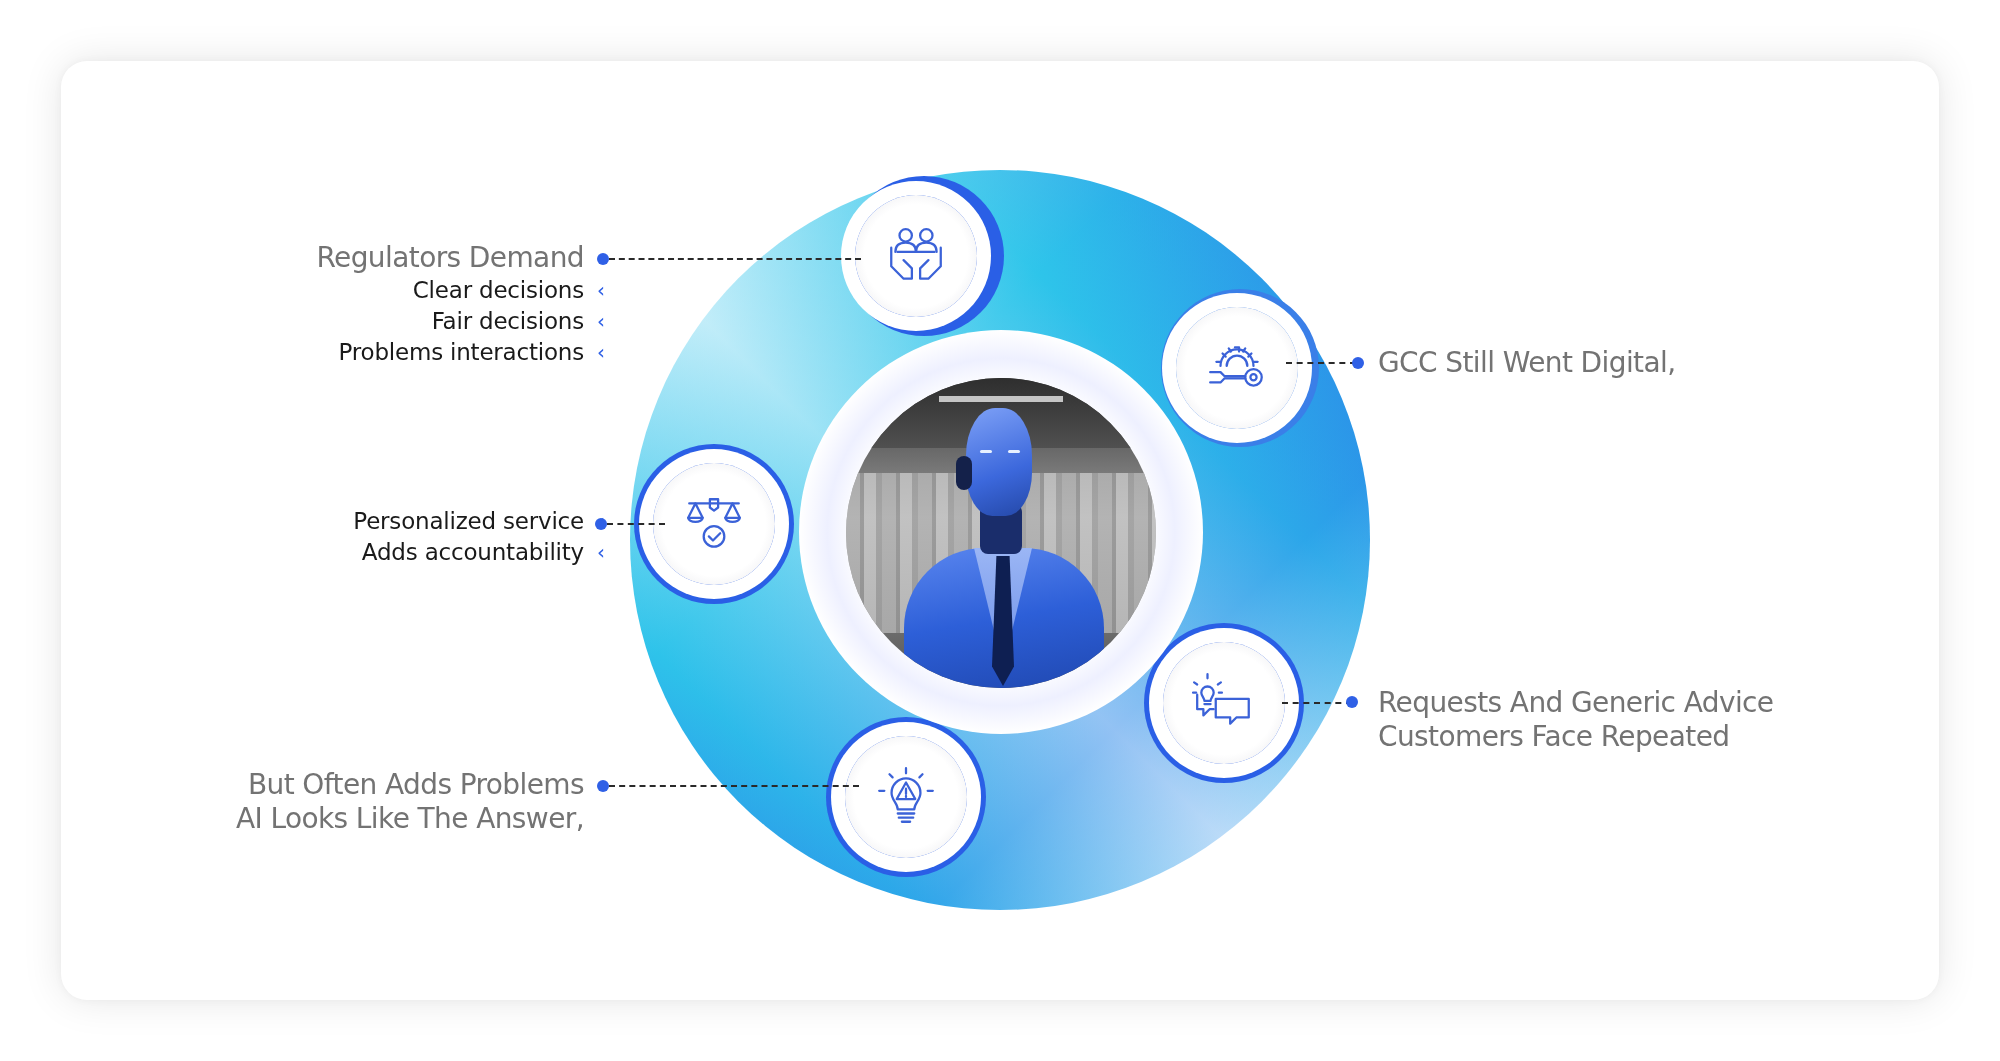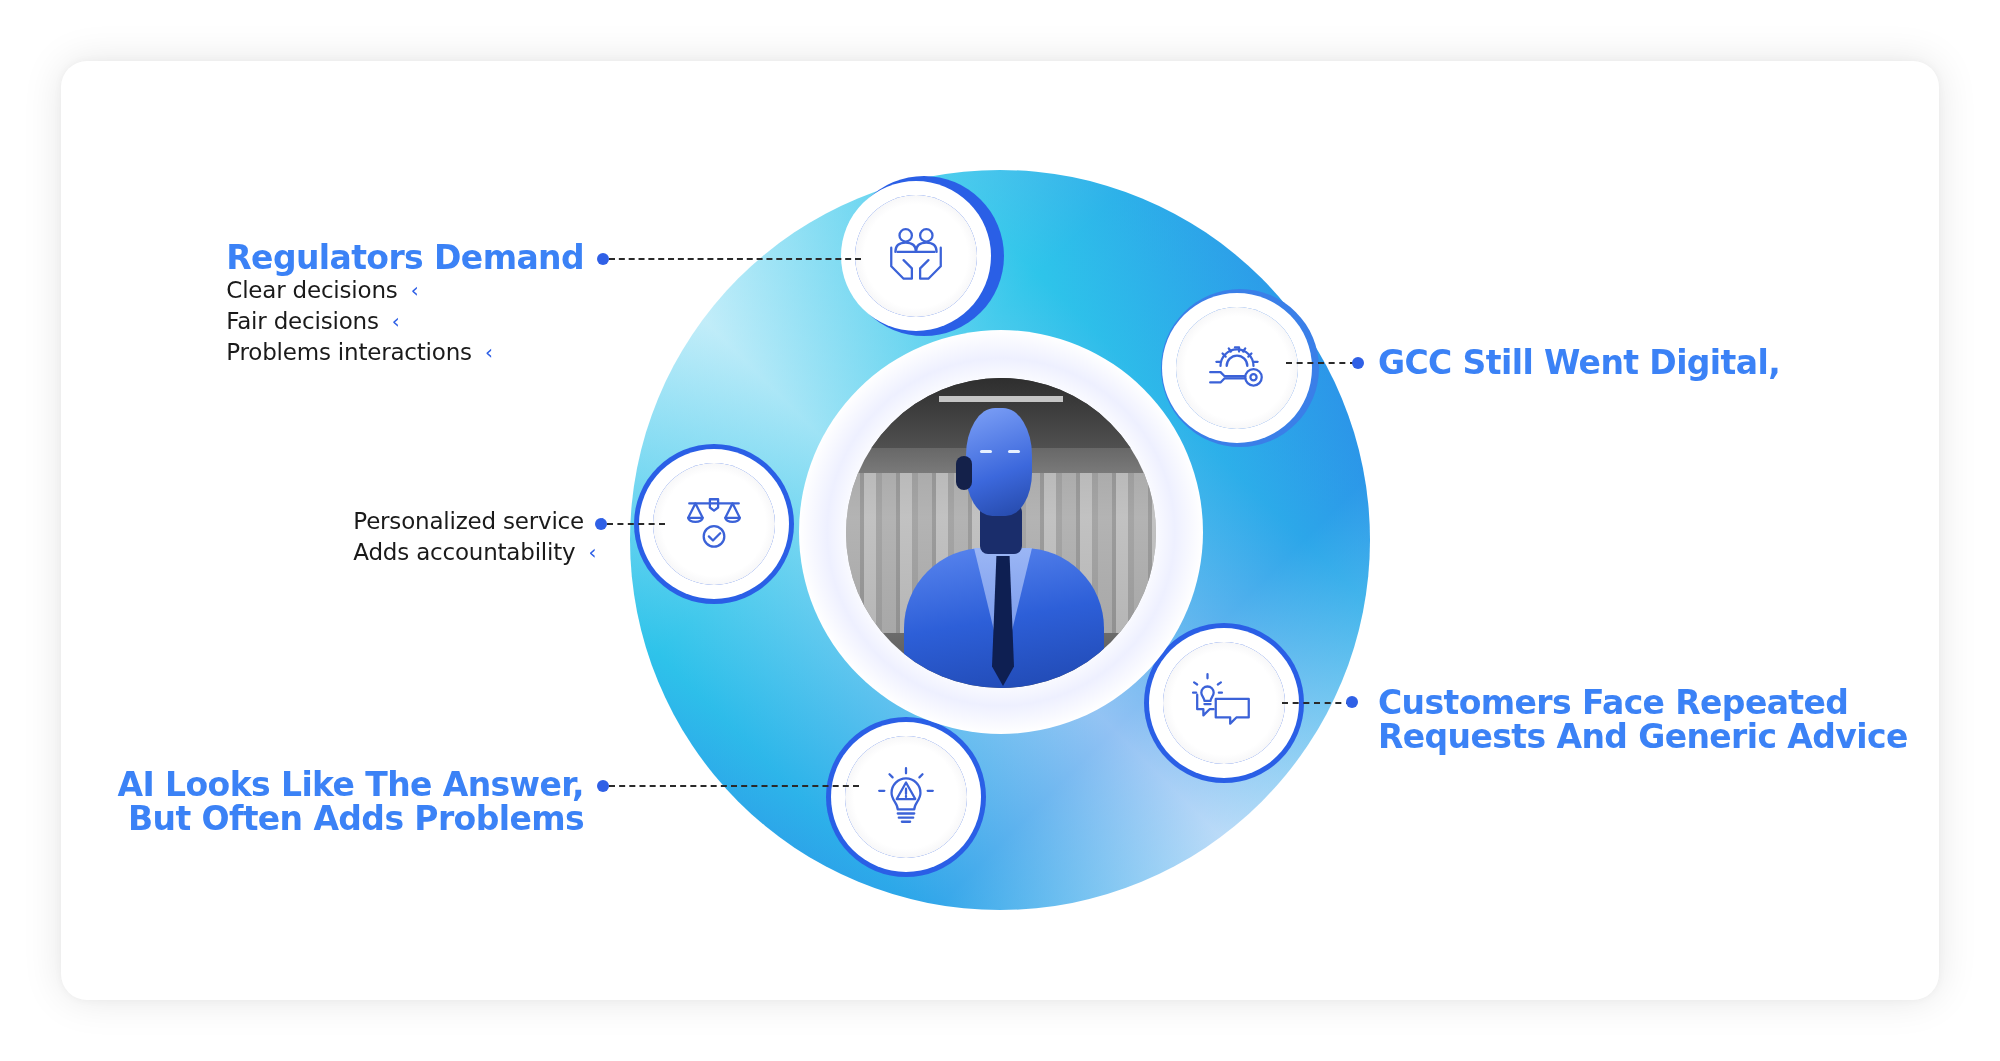--- a/index.html
+++ b/index.html
@@ -55,7 +55,7 @@
 
   .label-left { position:absolute; text-align:right; }
   .label-right { position:absolute; text-align:left; }
-  .heading { font-weight:bold; font-size:33px; line-height:34px; letter-spacing:-0.6px; color:#3b82f6; }
+  .heading { font-weight:normal; font-size:28px; line-height:34px; letter-spacing:-0.6px; color:#737373; }
   .sub { font-size:23px; line-height:31px; color:#1a1a1a; letter-spacing:-0.2px; display:flex; justify-content:flex-start; align-items:center; }
   .chev { display:inline-block; width:22px; text-align:center; color:#2f60e6; font-size:20px; margin-left:6px; margin-right:-28px; }
 </style>

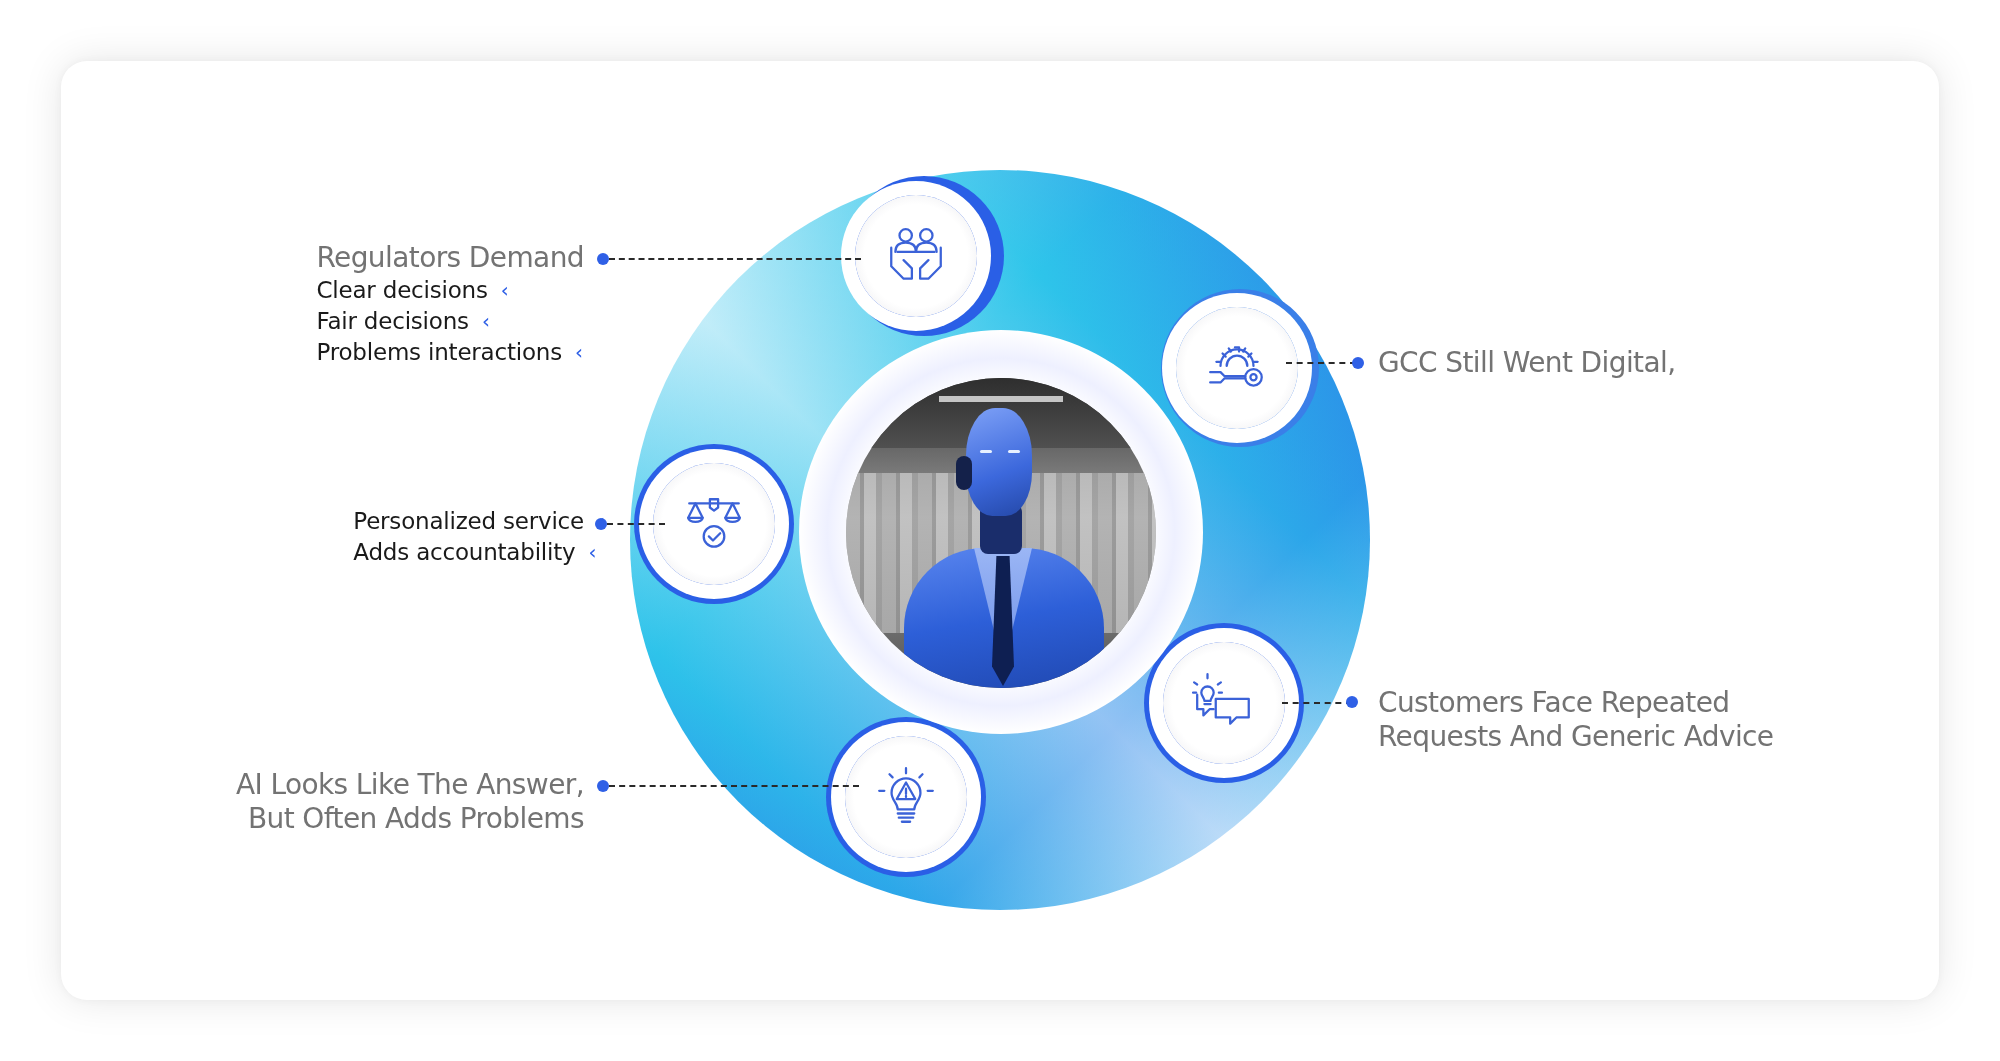--- a/index.html
+++ b/index.html
@@ -56,7 +56,7 @@
   .label-left { position:absolute; text-align:right; }
   .label-right { position:absolute; text-align:left; }
   .heading { font-weight:normal; font-size:28px; line-height:34px; letter-spacing:-0.6px; color:#737373; }
-  .sub { font-size:23px; line-height:31px; color:#1a1a1a; letter-spacing:-0.2px; display:flex; justify-content:flex-start; align-items:center; }
+  .sub { font-size:23px; line-height:31px; color:#1a1a1a; letter-spacing:-0.2px; display:flex; justify-content:flex-end; align-items:center; }
   .chev { display:inline-block; width:22px; text-align:center; color:#2f60e6; font-size:20px; margin-left:6px; margin-right:-28px; }
 </style>
 </head>

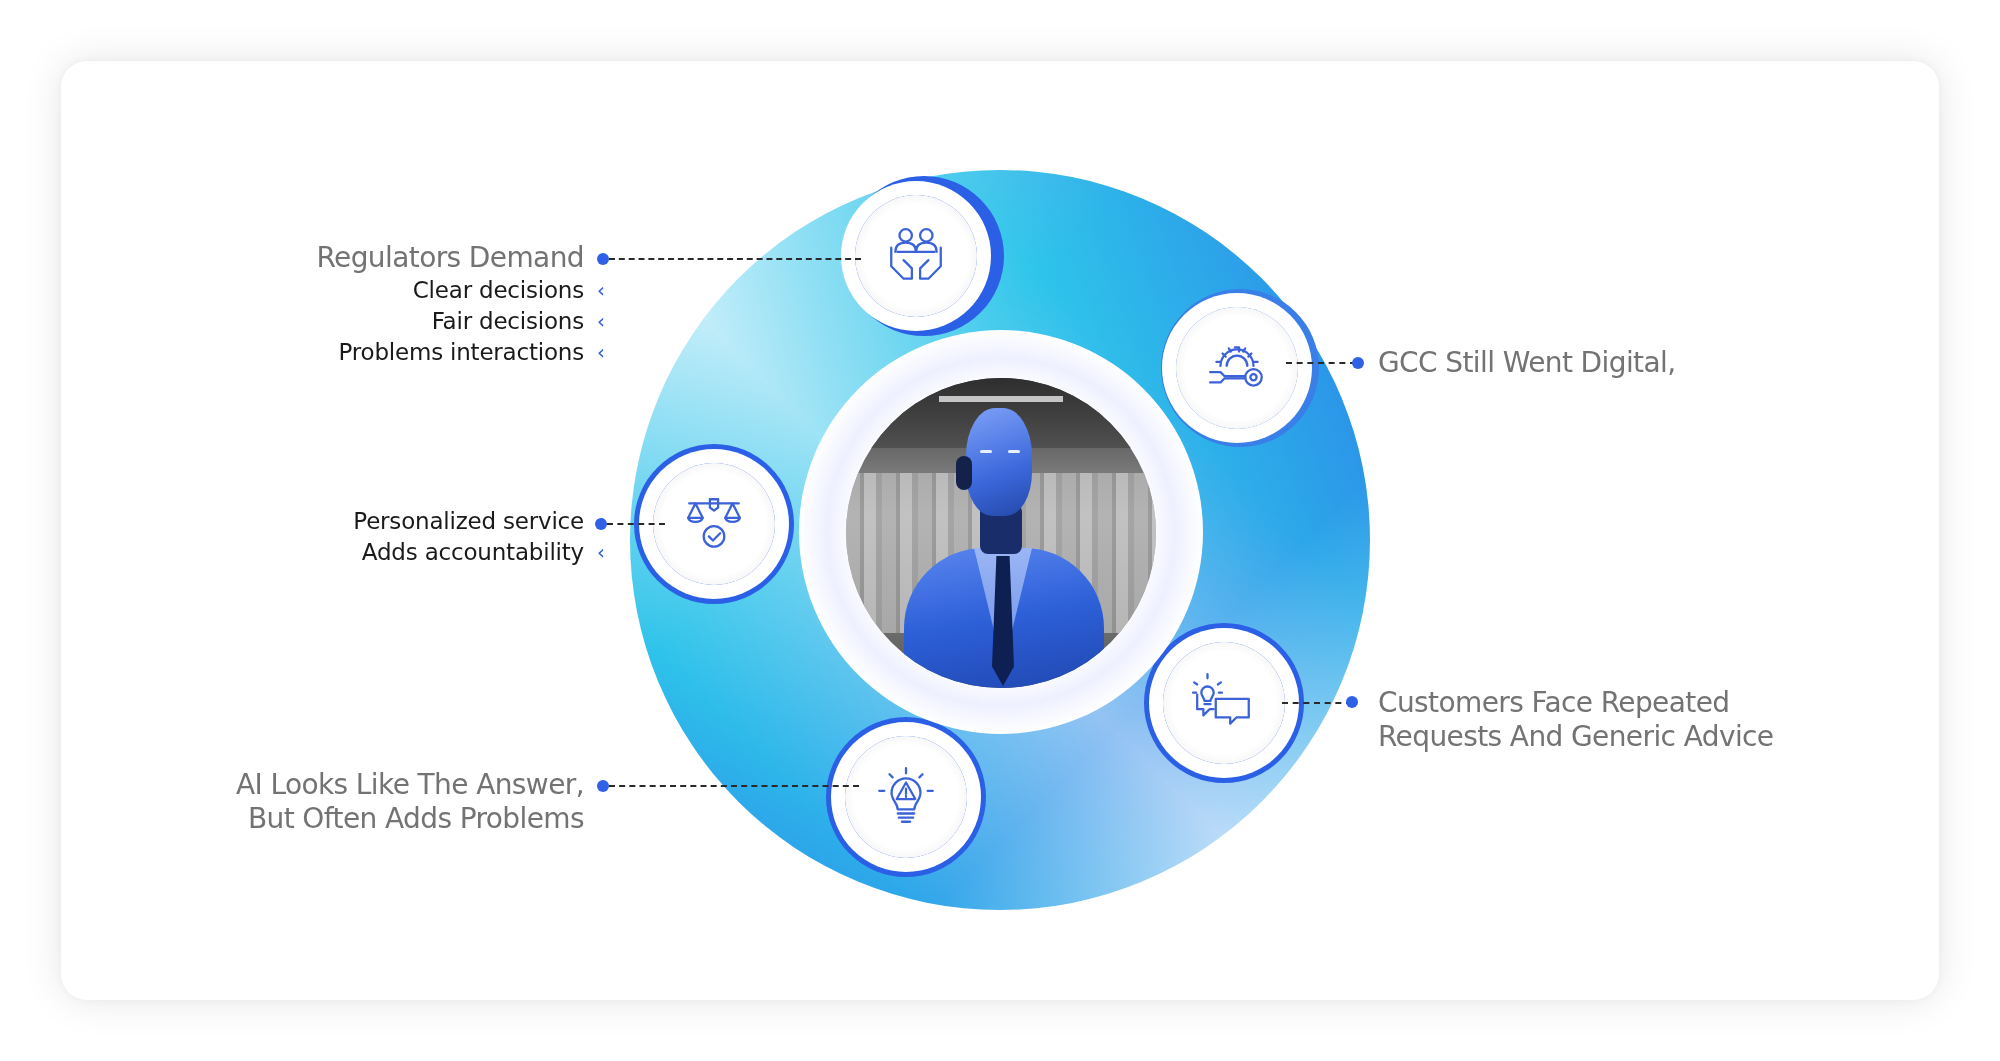--- a/index.html
+++ b/index.html
@@ -229,8 +229,8 @@
   </div>
 
   <div class="label-right" style="left:1378px; top:686px;">
+    <div class="heading">Requests And Generic Advice</div>
     <div class="heading">Customers Face Repeated</div>
-    <div class="heading">Requests And Generic Advice</div>
   </div>
 
 </div>

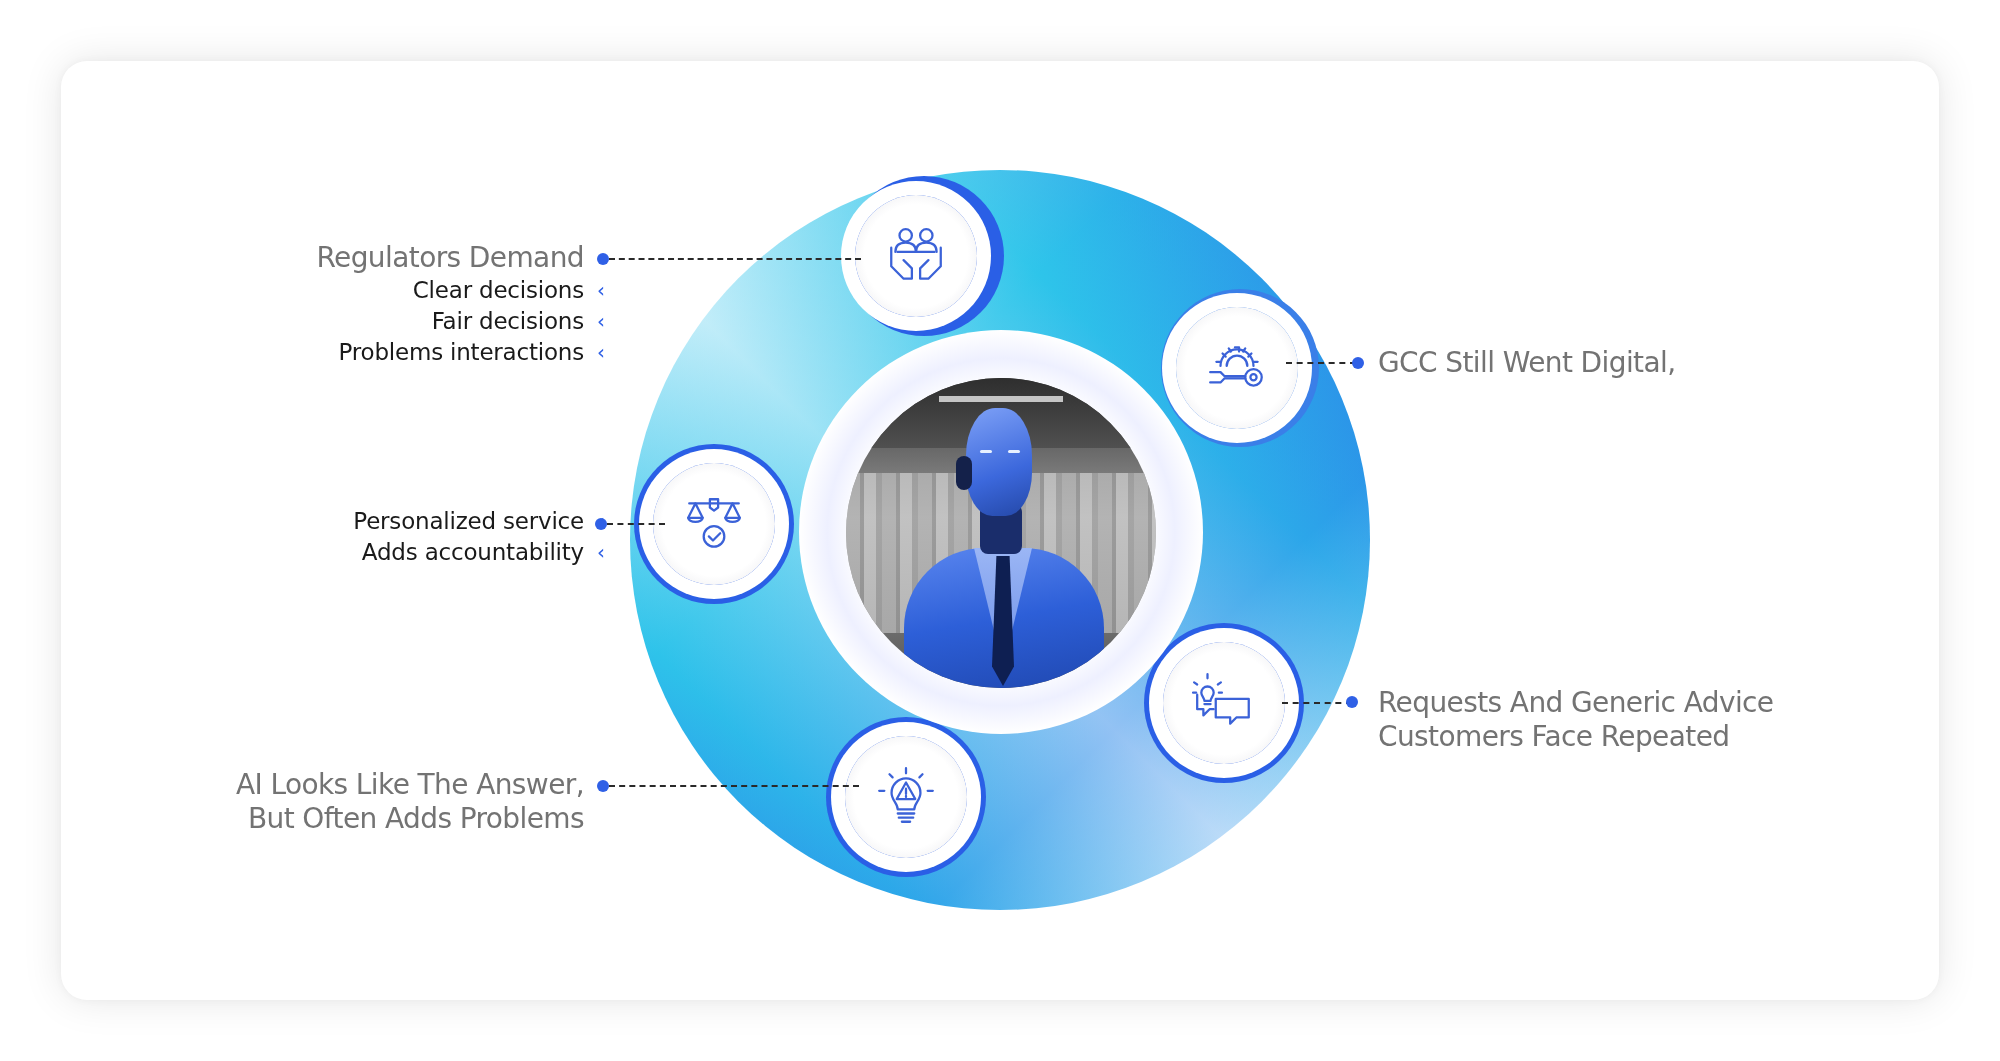--- a/index.html
+++ b/index.html
@@ -220,8 +220,8 @@
   </div>
 
   <div class="label-left" style="right:1416px; top:768px;">
+    <div class="heading">But Often Adds Problems</div>
     <div class="heading">AI Looks Like The Answer,</div>
-    <div class="heading">But Often Adds Problems</div>
   </div>
 
   <div class="label-right" style="left:1378px; top:346px;">

